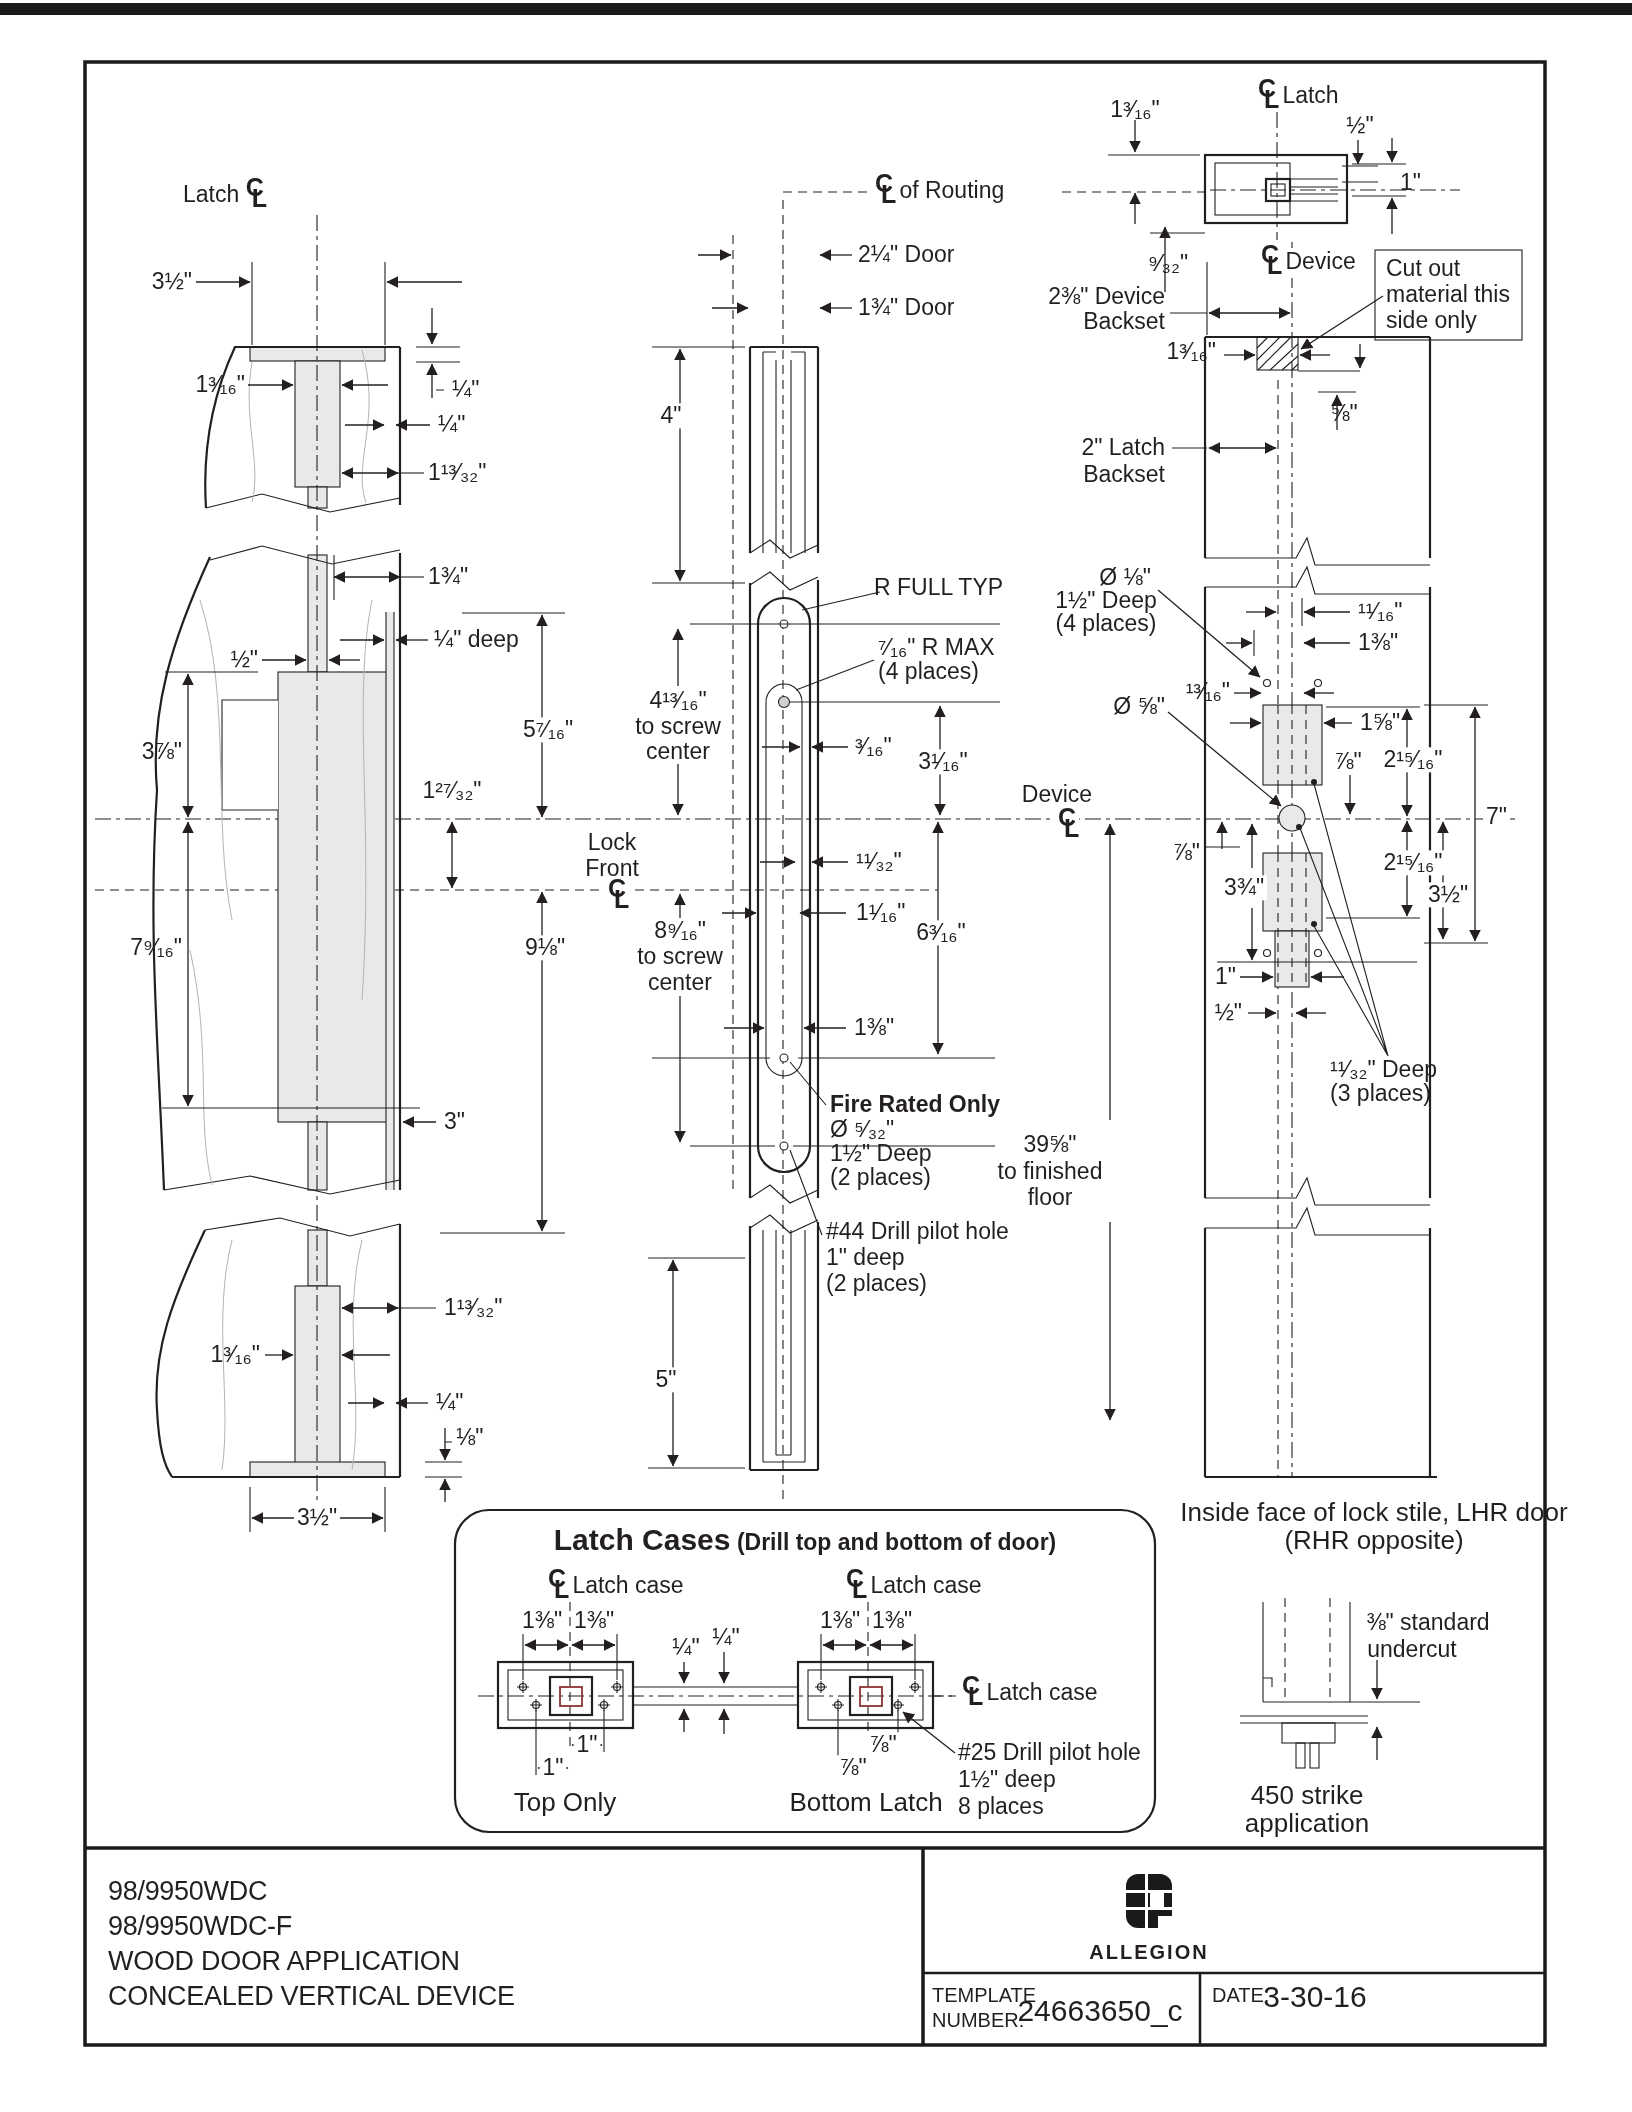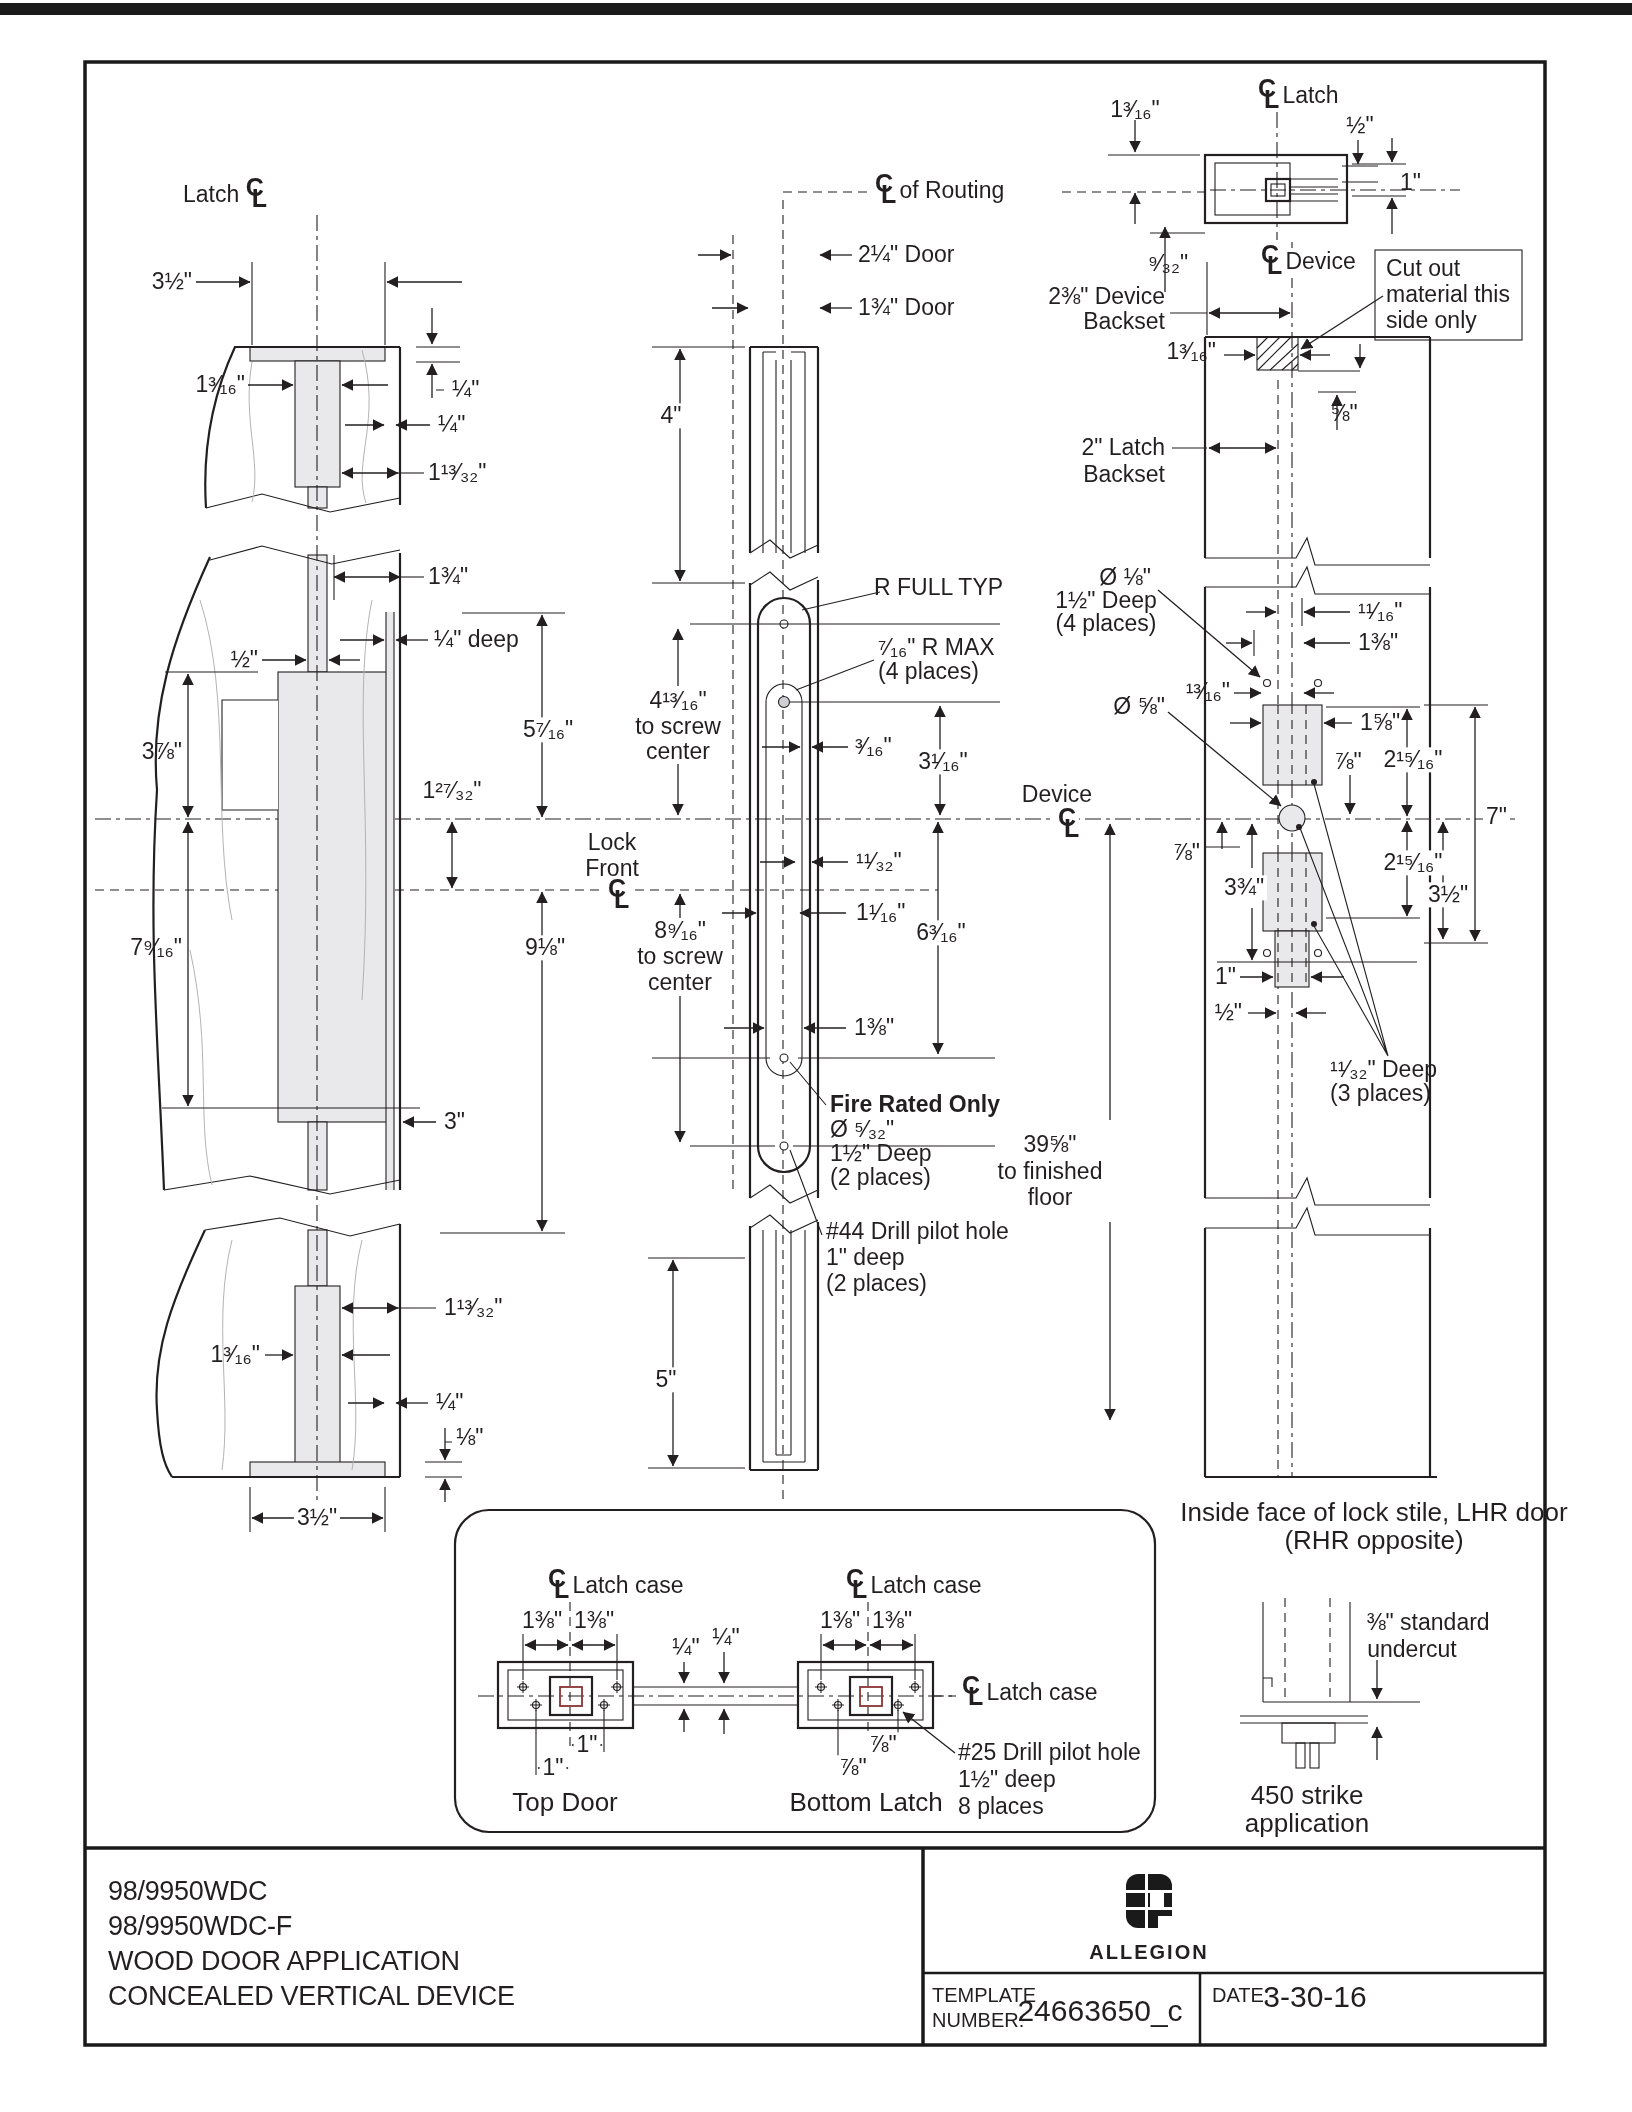--- a/index.html
+++ b/index.html
@@ -429,6 +429,7 @@
 <div class="lbl md" style="left:1307px;top:1795px;">450 strike</div>
 <div class="lbl md" style="left:1307px;top:1823px;">application</div>
 
+<div class="lbl" style="left:805px;top:1539px;"><span class="b big">Latch Cases</span>&nbsp;<span class="b">(Drill top and bottom of door)</span></div>
 <div class="lbl lft" style="left:548px;top:1587px;"><span class="clsym"><span class="cc">C</span><span class="ll">L</span></span>&nbsp;<span>Latch case</span></div>
 <div class="lbl lft" style="left:846px;top:1587px;"><span class="clsym"><span class="cc">C</span><span class="ll">L</span></span>&nbsp;<span>Latch case</span></div>
 <div class="lbl" style="left:542px;top:1621px;">1⅜"</div>

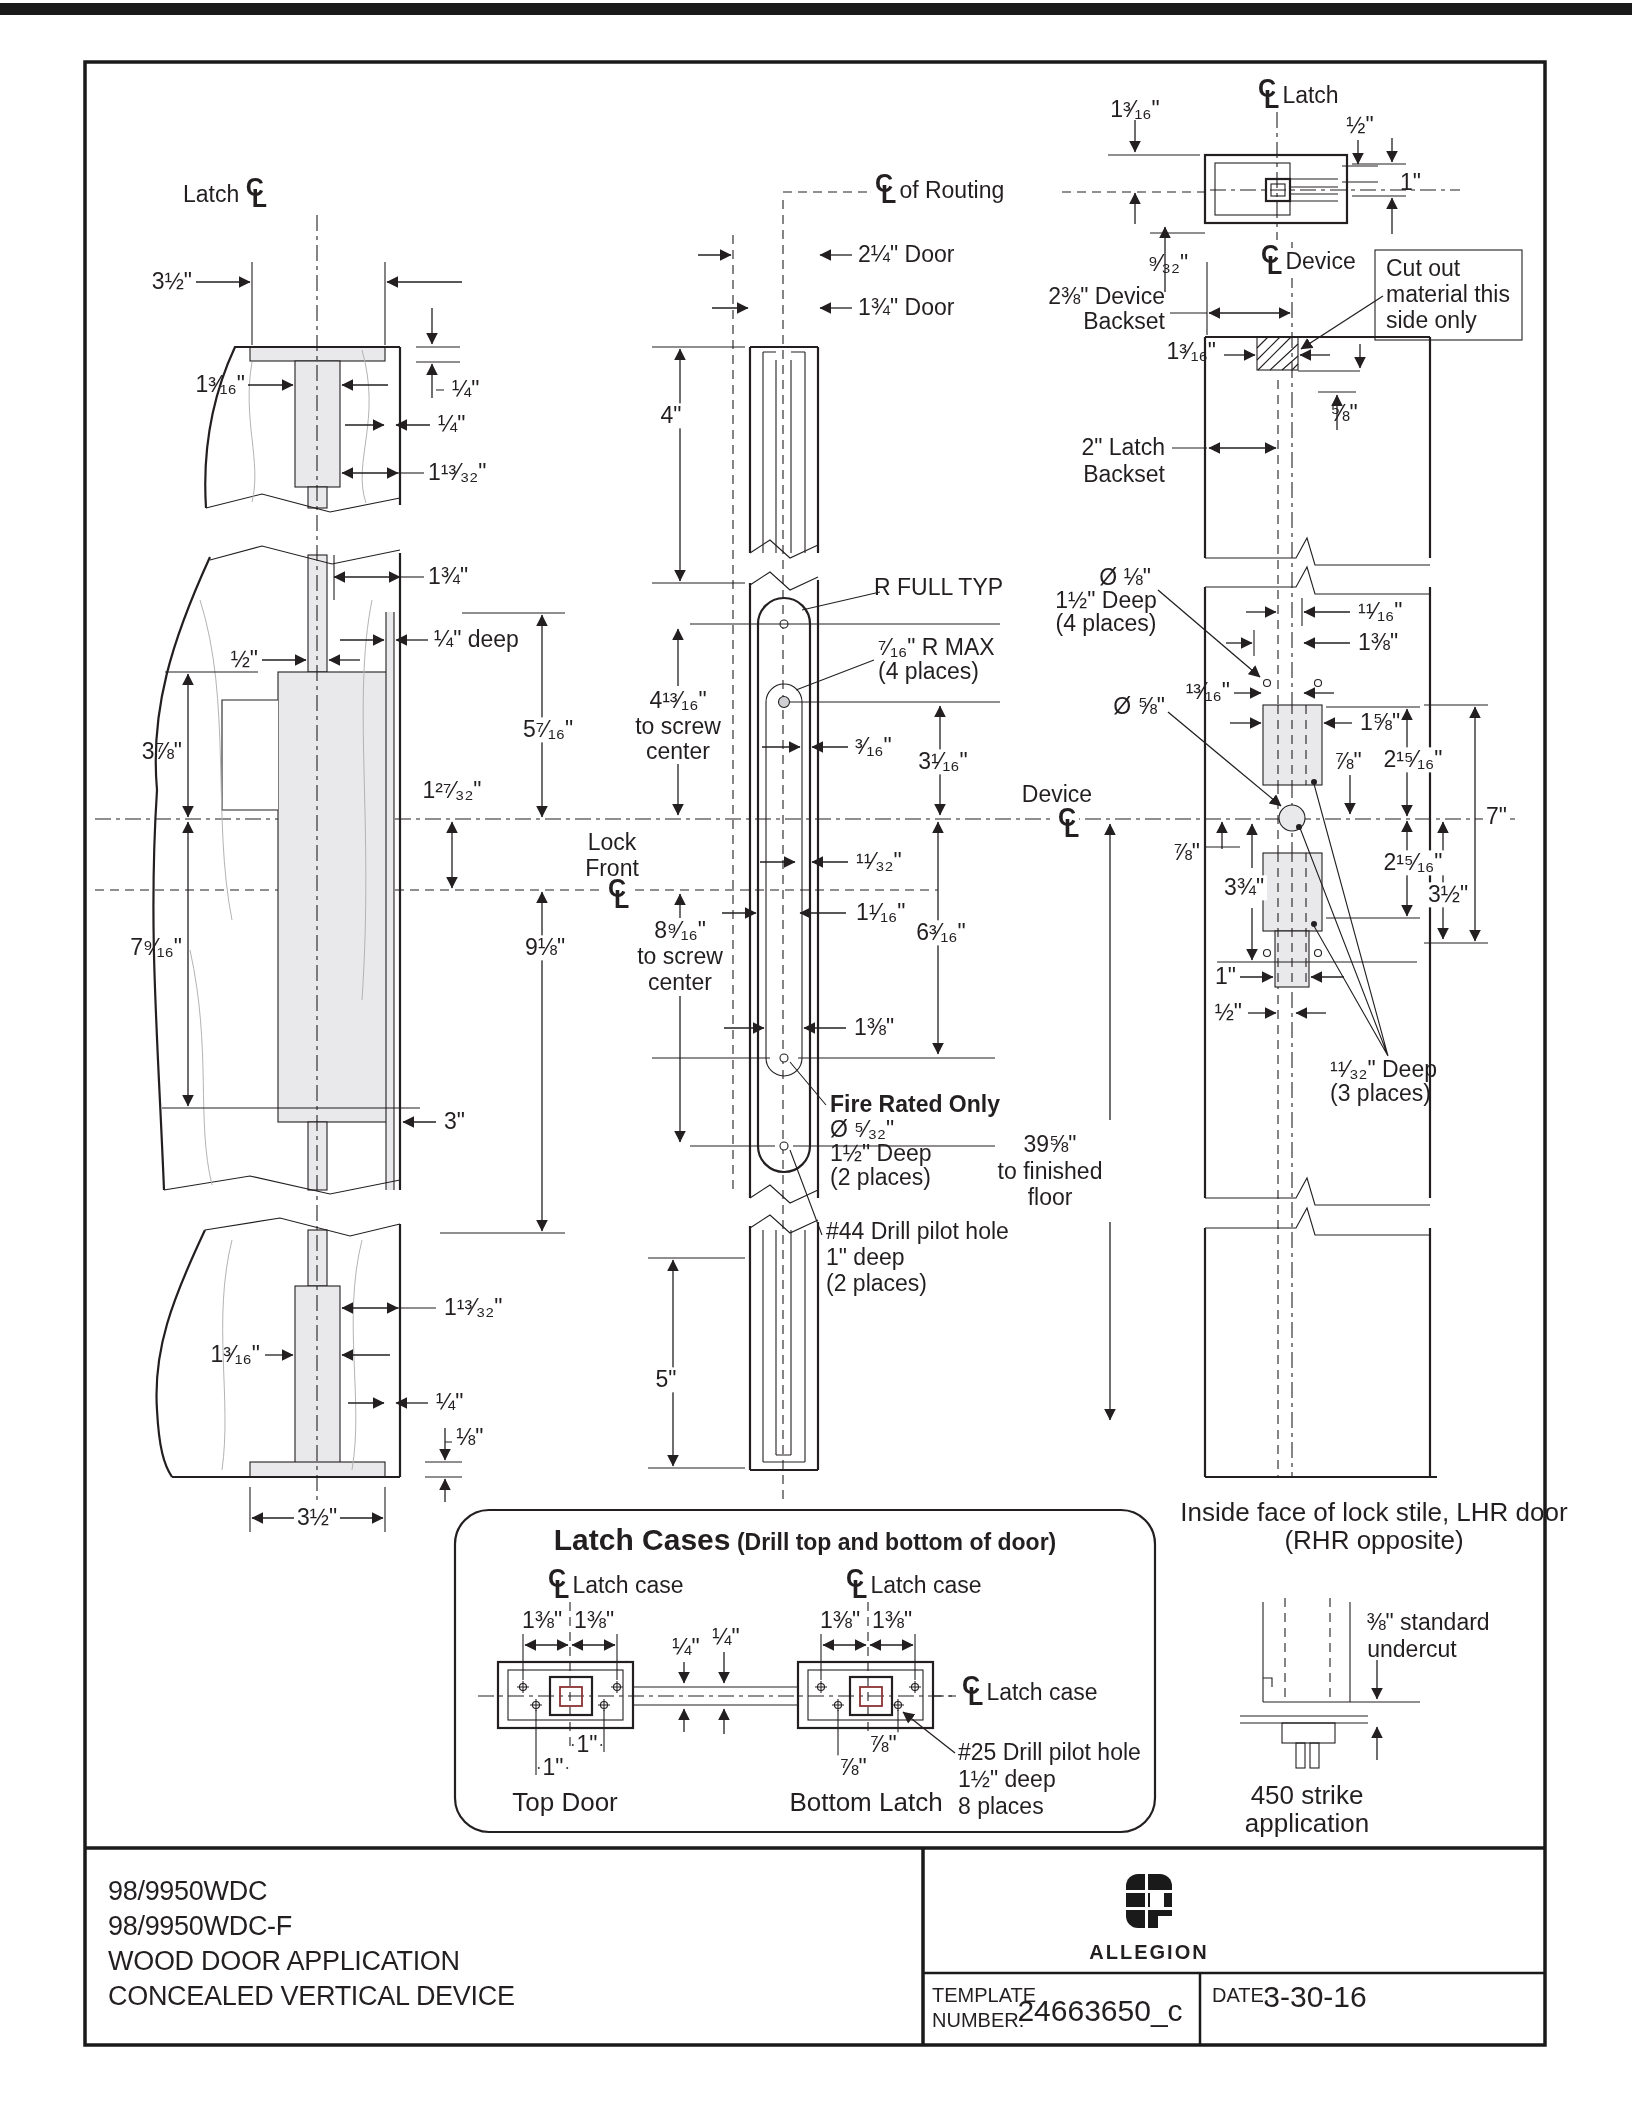--- a/index.html
+++ b/index.html
@@ -446,7 +446,7 @@
 <div class="lbl lft" style="left:958px;top:1753px;">#25 Drill pilot hole</div>
 <div class="lbl lft" style="left:958px;top:1780px;">1½" deep</div>
 <div class="lbl lft" style="left:958px;top:1807px;">8 places</div>
-<div class="lbl md" style="left:565px;top:1802px;">Top Door</div>
+<div class="lbl md" style="left:565px;top:1802px;">Top Only</div>
 <div class="lbl md" style="left:866px;top:1802px;">Bottom Latch</div>
 
 <div class="lbl lft tbl1" style="left:108px;top:1892px;">98/9950WDC</div>

